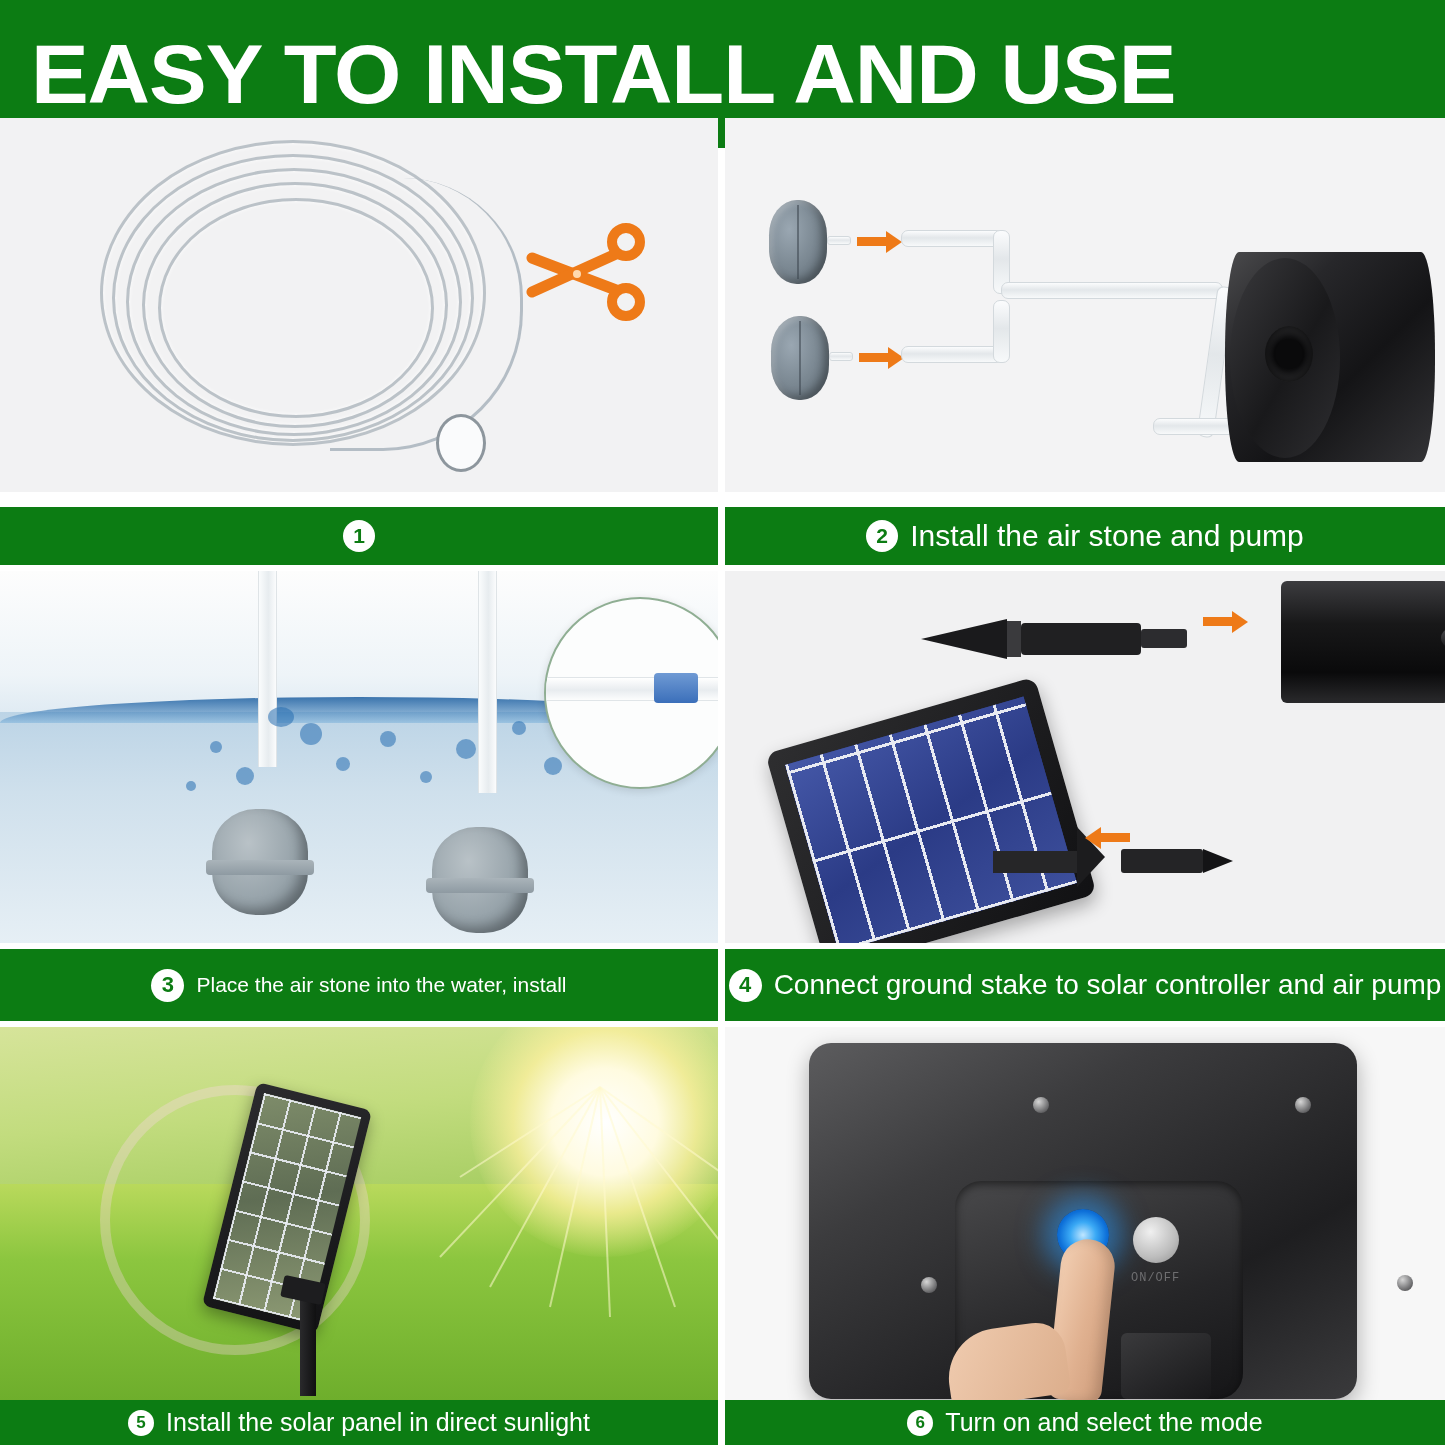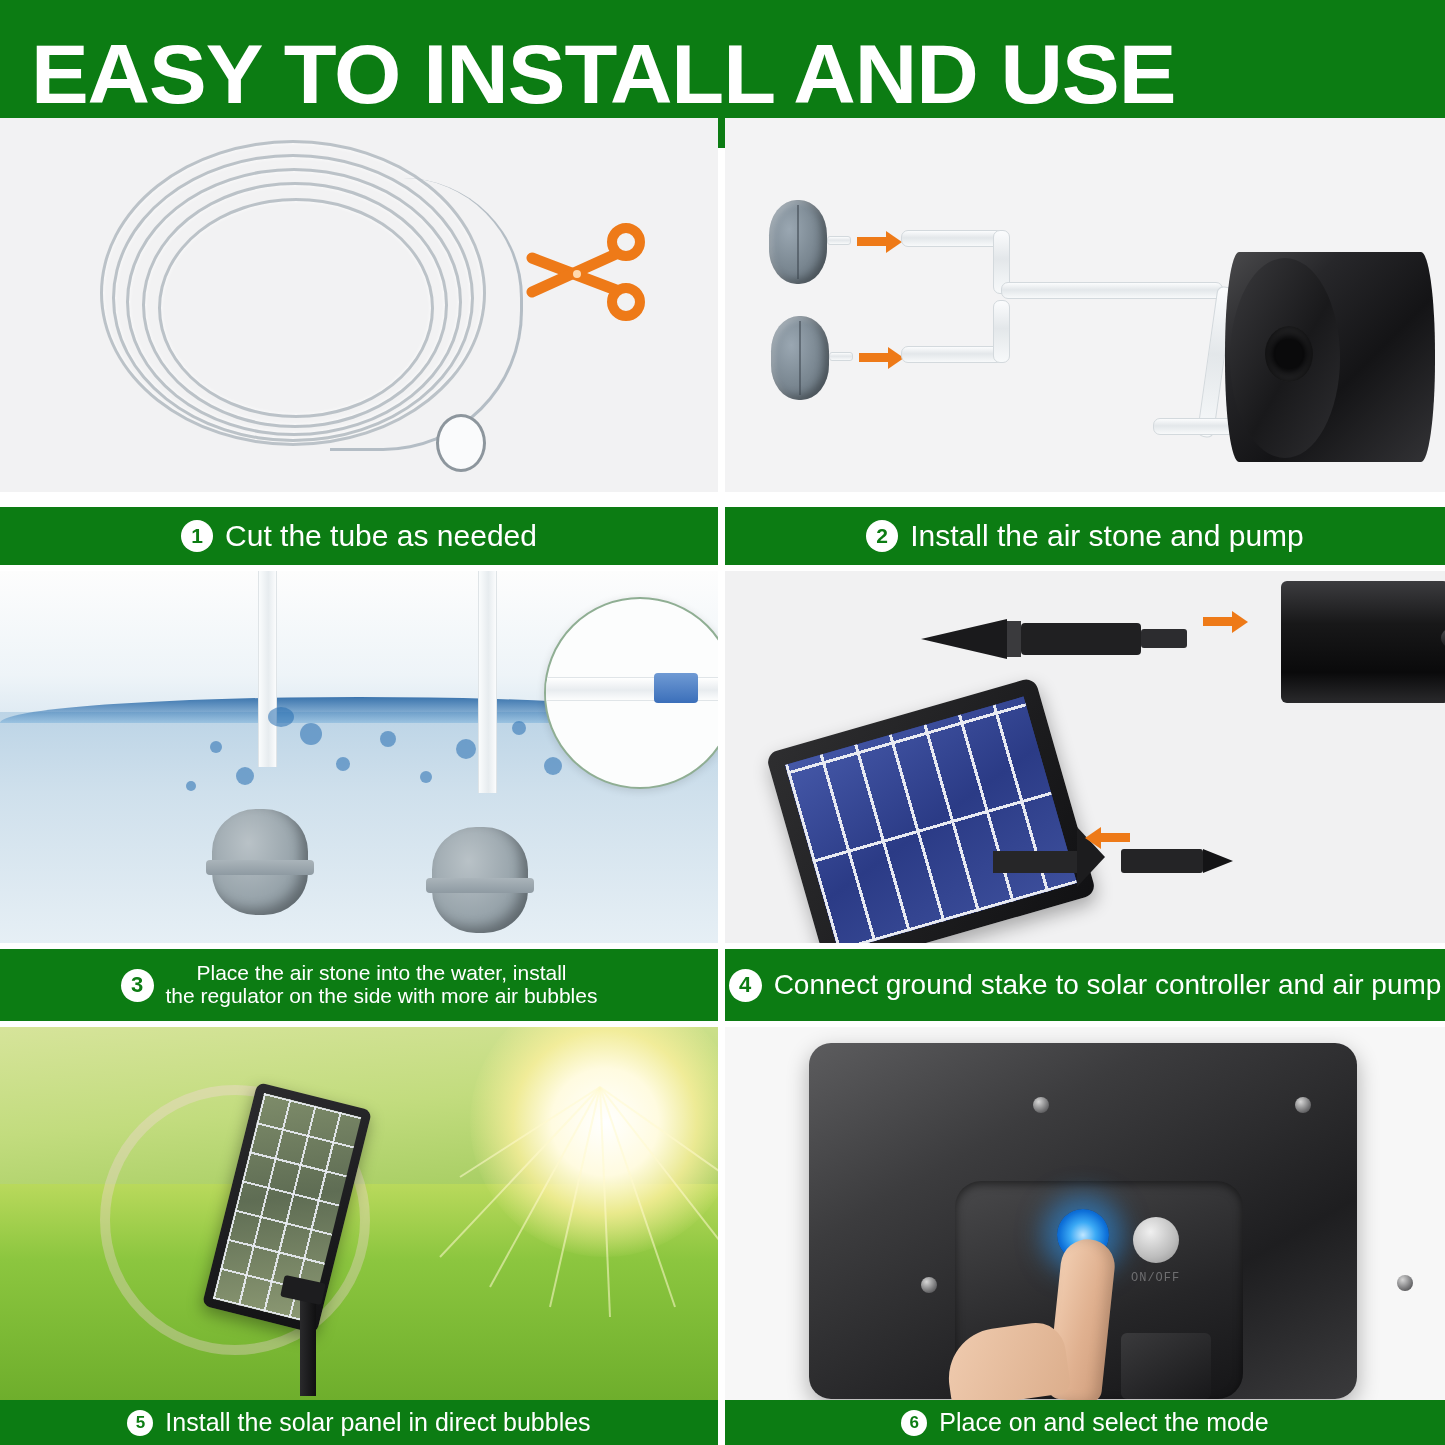--- a/index.html
+++ b/index.html
@@ -171,7 +171,6 @@
       </div>
       <div class="cap cap-h1">
         <span class="badge b1">1</span>
-        <span class="cap-text">Cut the tube as needed</span>
       </div>
     </div>
 

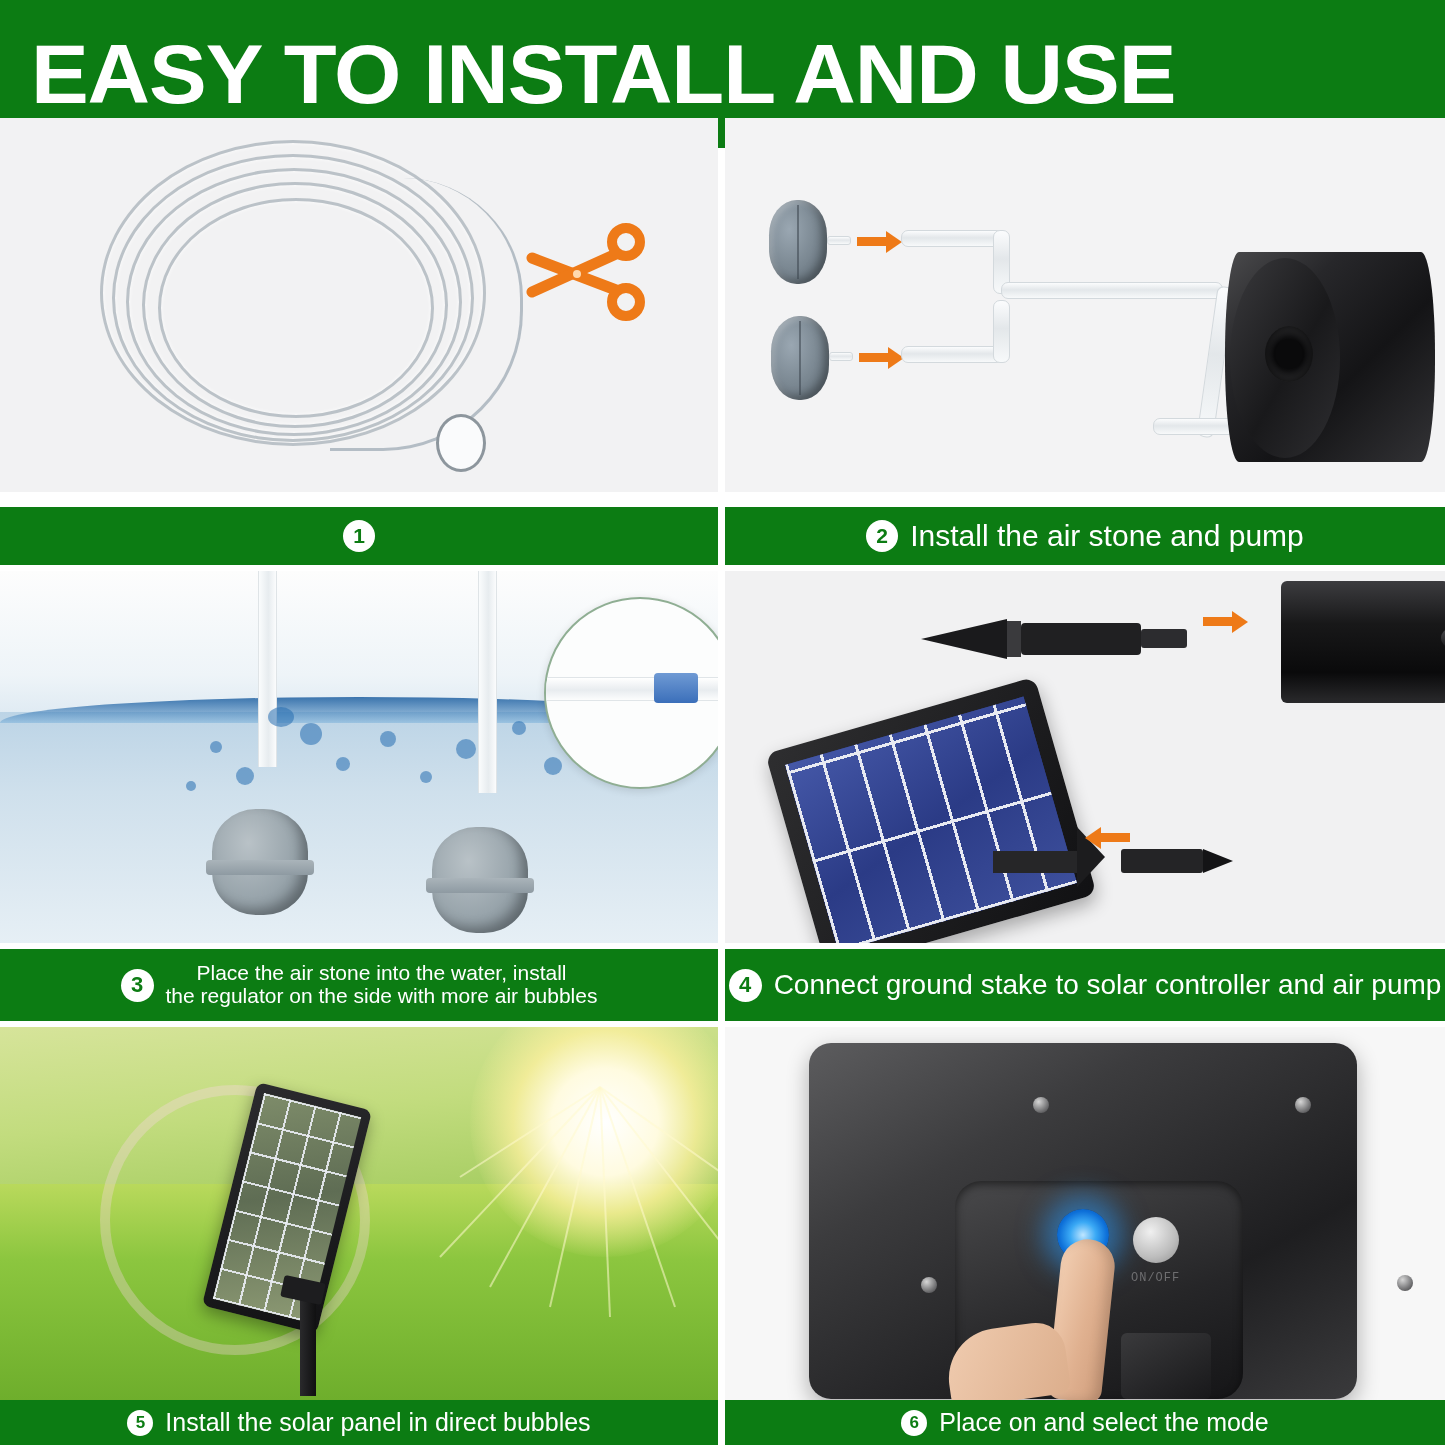--- a/index.html
+++ b/index.html
@@ -248,7 +248,6 @@
         <span class="badge b2">3</span>
         <span class="cap-text2">
           <span>Place the air stone into the water, install</span><br>
-          <span>the regulator on the side with more air bubbles</span>
         </span>
       </div>
     </div>

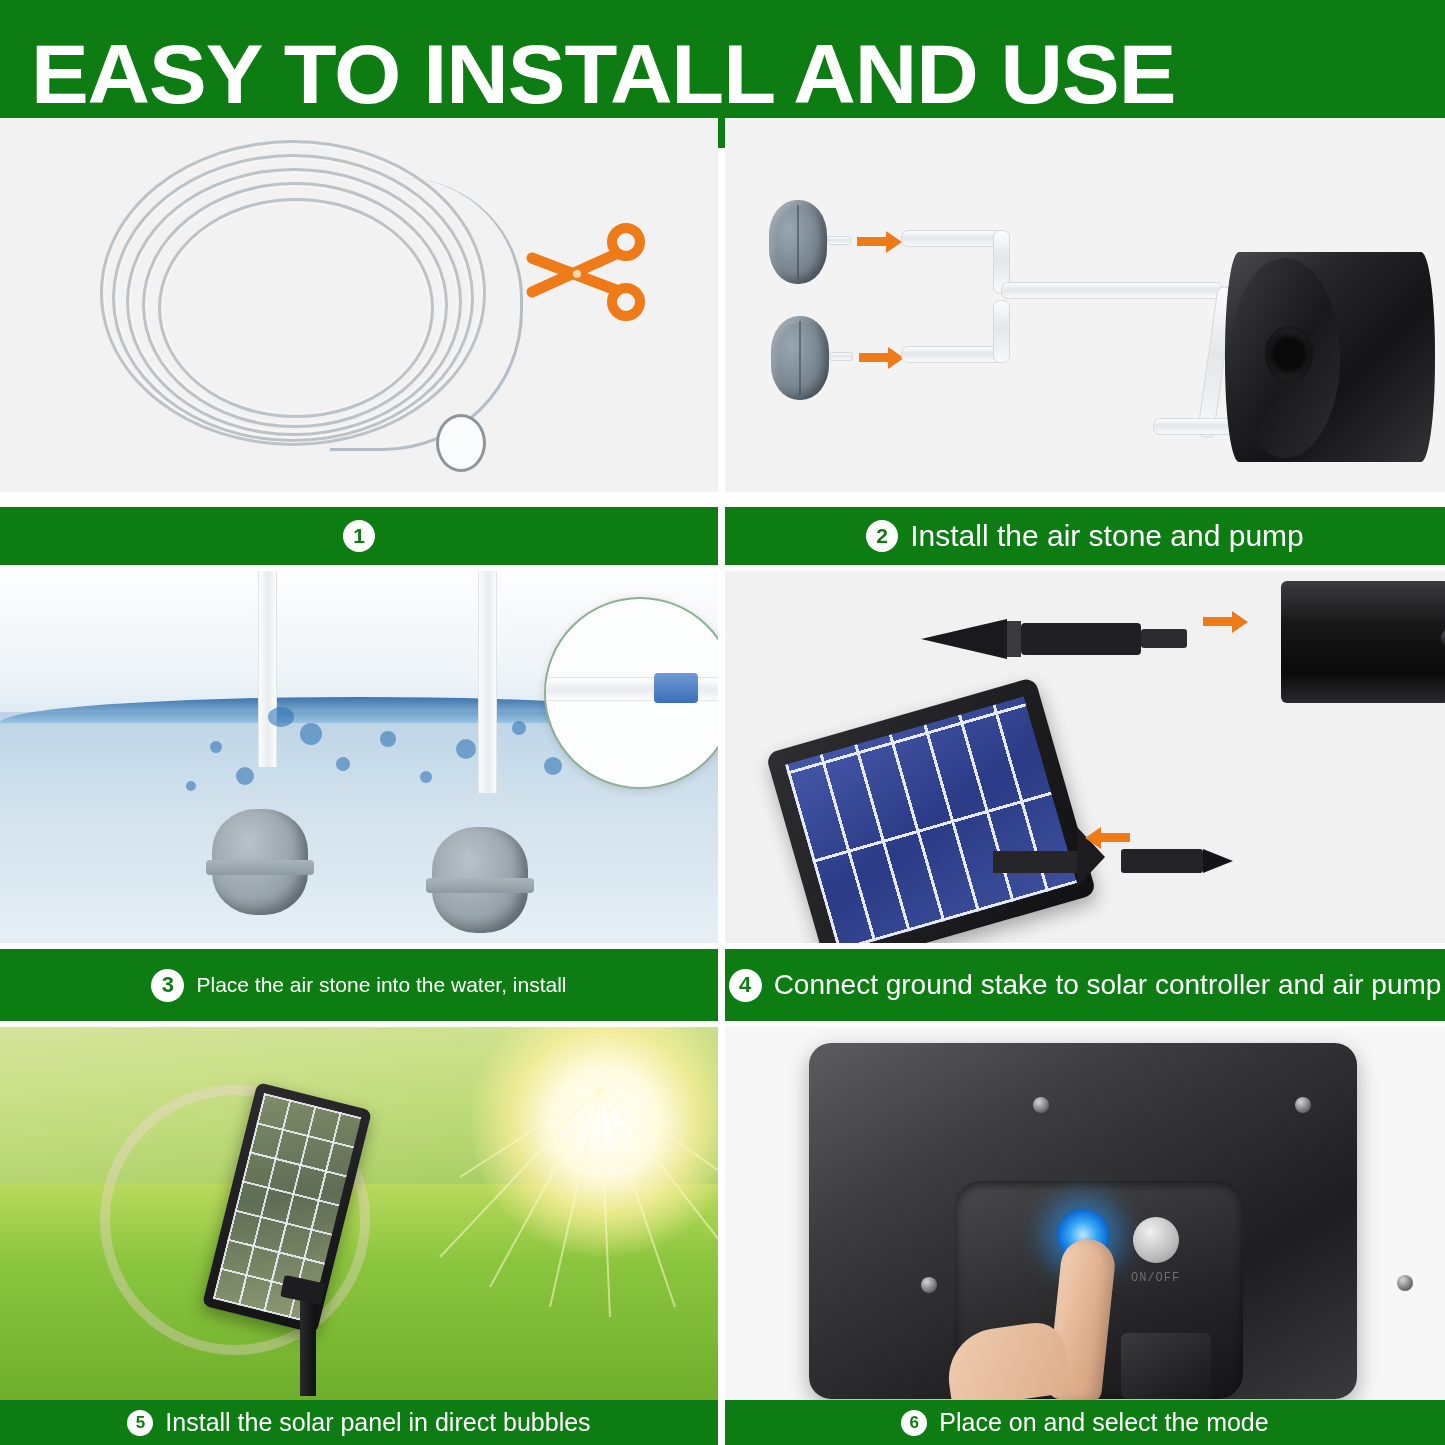--- a/index.html
+++ b/index.html
@@ -320,7 +320,7 @@
       </div>
       <div class="cap cap-h3">
         <span class="badge b3">5</span>
-        <span class="cap-text3">Install the solar panel in direct bubbles</span>
+        <span class="cap-text3">Install the solar panel in direct sunlight</span>
       </div>
     </div>
 

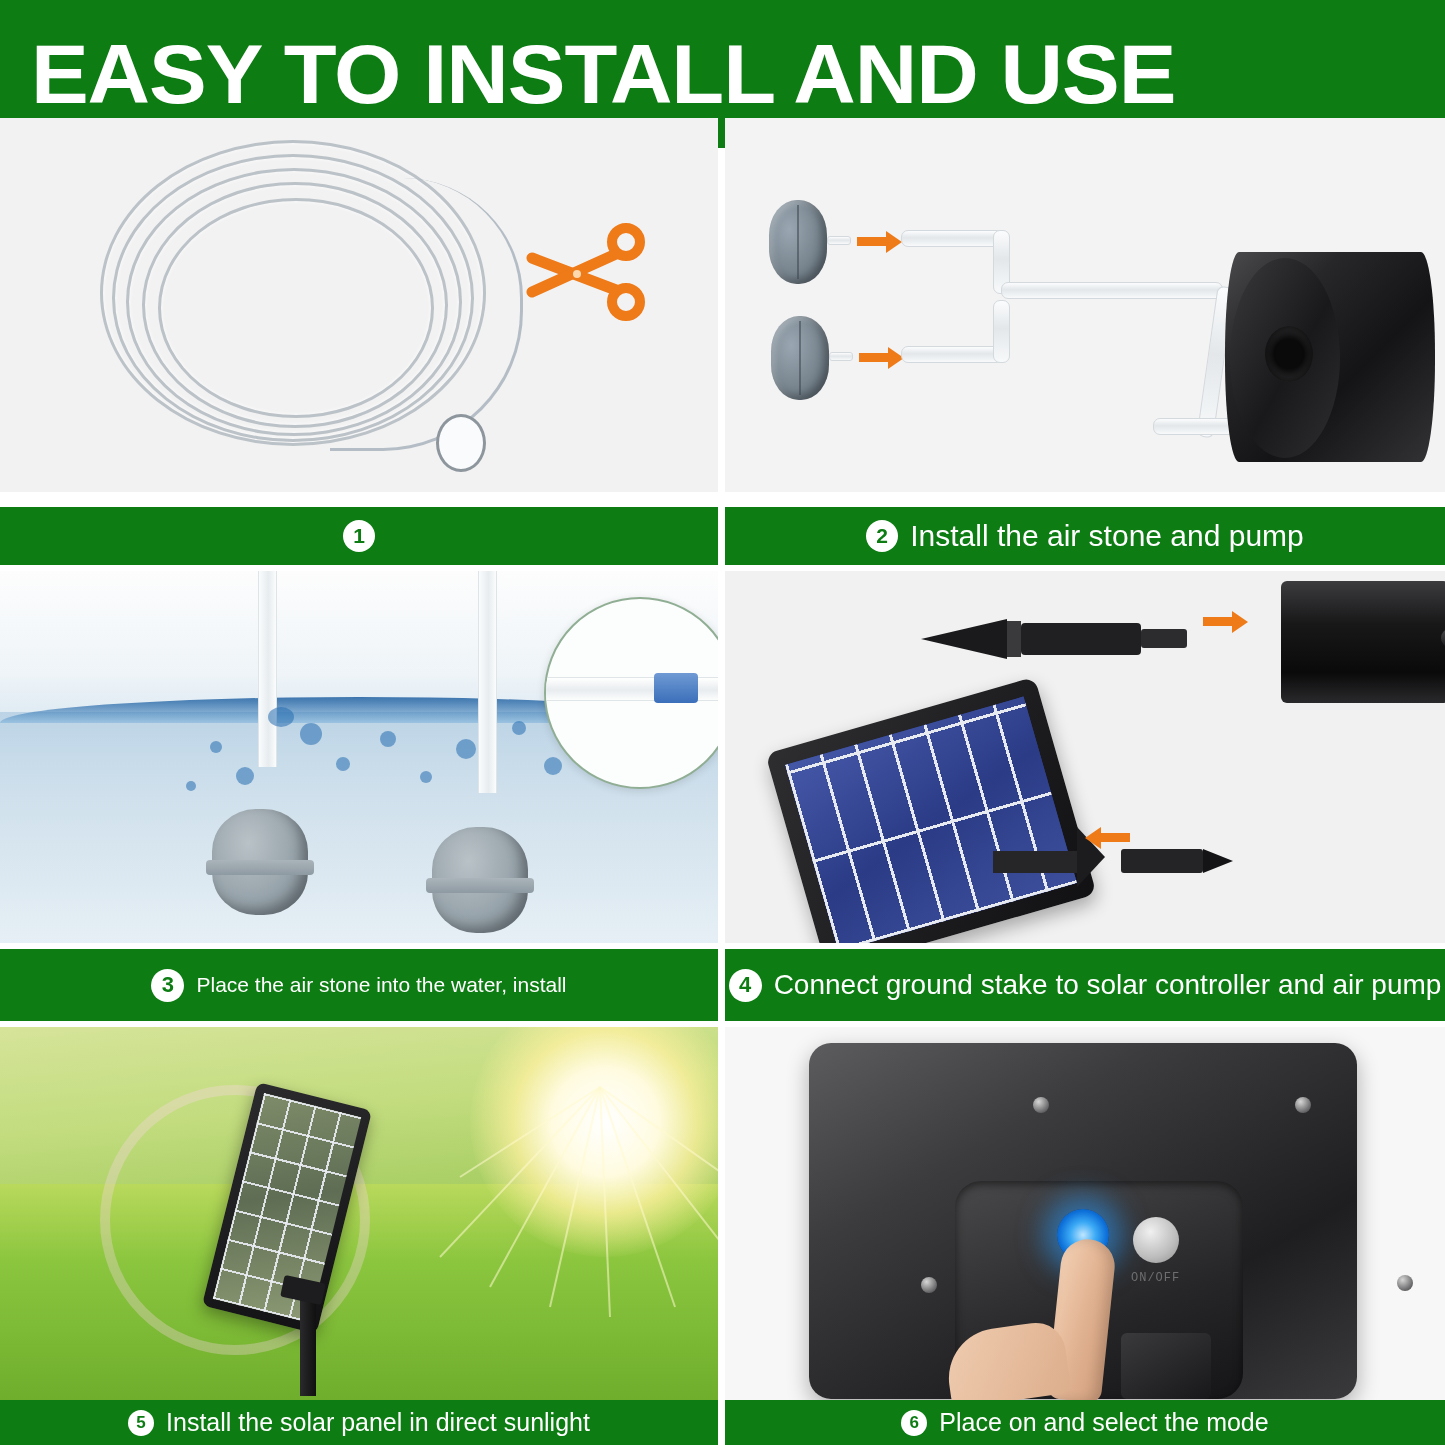--- a/index.html
+++ b/index.html
@@ -344,7 +344,7 @@
       </div>
       <div class="cap cap-h3">
         <span class="badge b3">6</span>
-        <span class="cap-text3">Place on and select the mode</span>
+        <span class="cap-text3">Turn on and select the mode</span>
       </div>
     </div>
 

